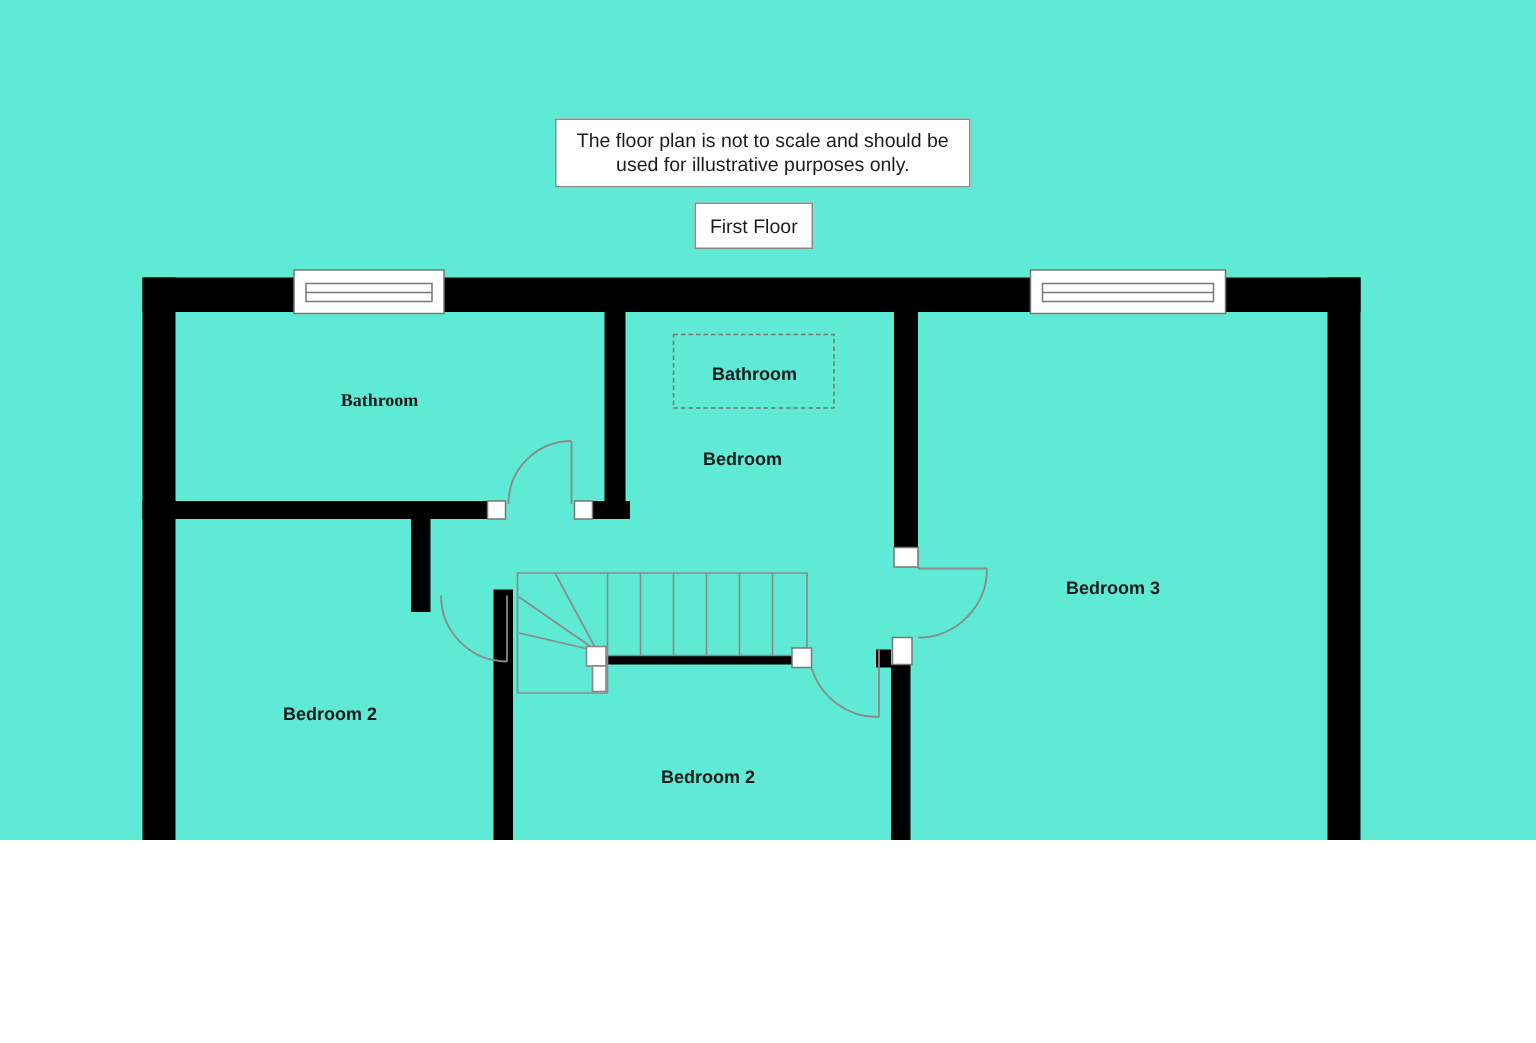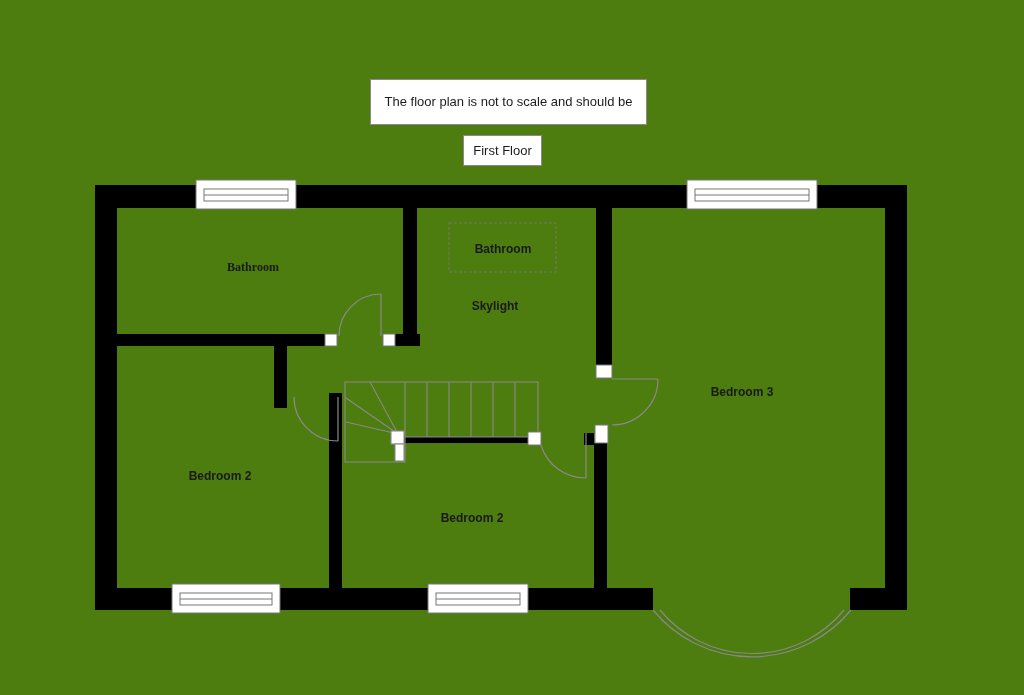--- a/index.html
+++ b/index.html
@@ -5,8 +5,8 @@
   html,body{margin:0;padding:0;background:#ffffff;}
   .page{
     position:relative;
-    width:1024px;height:695px;
-    background:#4d7c0f;
+    width:1024px;height:560px;
+    background:#5eead4;
     font-family:"Liberation Sans", sans-serif;
     overflow:hidden;
   }

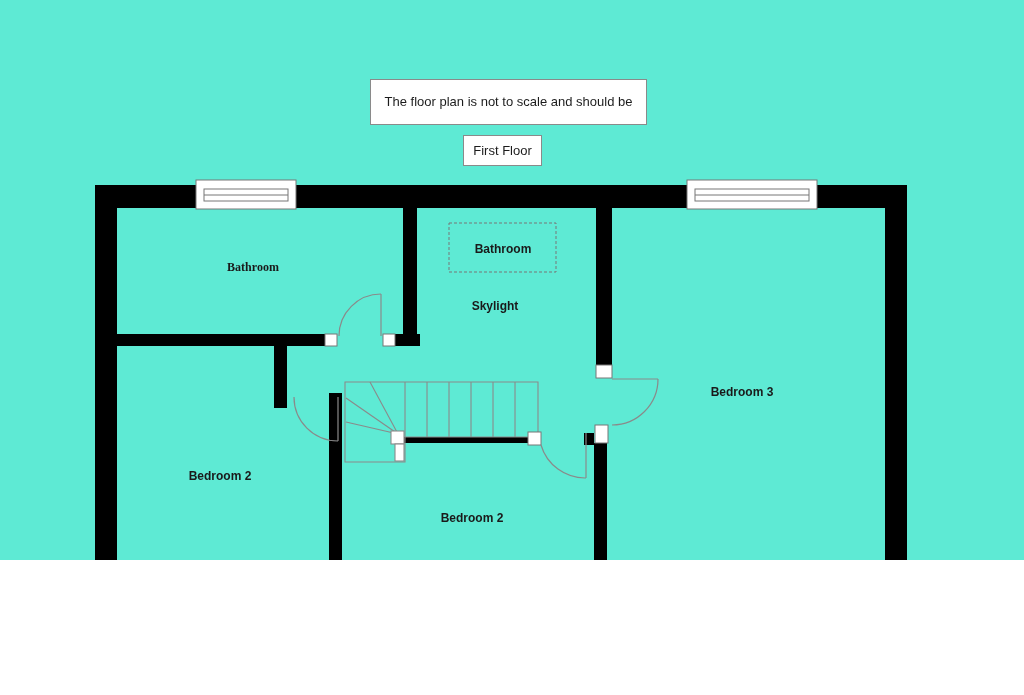--- a/index.html
+++ b/index.html
@@ -37,6 +37,7 @@
 
   <div class="note-box">
     <span>The floor plan is not to scale and should be</span>
+    <span>used for illustrative purposes only.</span>
   </div>
 
   <div class="floor-box">

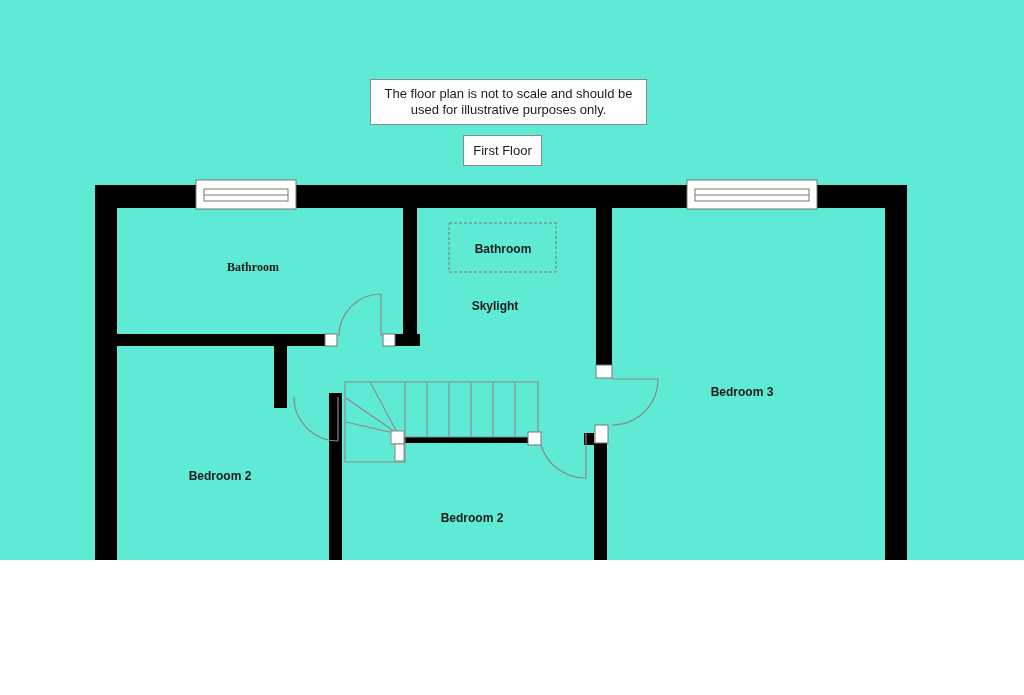--- a/index.html
+++ b/index.html
@@ -142,7 +142,7 @@
 
   <div class="room-label" style="left:253px;top:267px;font-family:Liberation Serif, serif;">Bathroom</div>
   <div class="room-label" style="left:503px;top:249px;">Bathroom</div>
-  <div class="room-label" style="left:495px;top:306px;">Skylight</div>
+  <div class="room-label" style="left:495px;top:306px;">Bedroom</div>
   <div class="room-label" style="left:742px;top:392px;">Bedroom 3</div>
   <div class="room-label" style="left:220px;top:476px;">Bedroom 2</div>
   <div class="room-label" style="left:472px;top:518px;">Bedroom 2</div>

